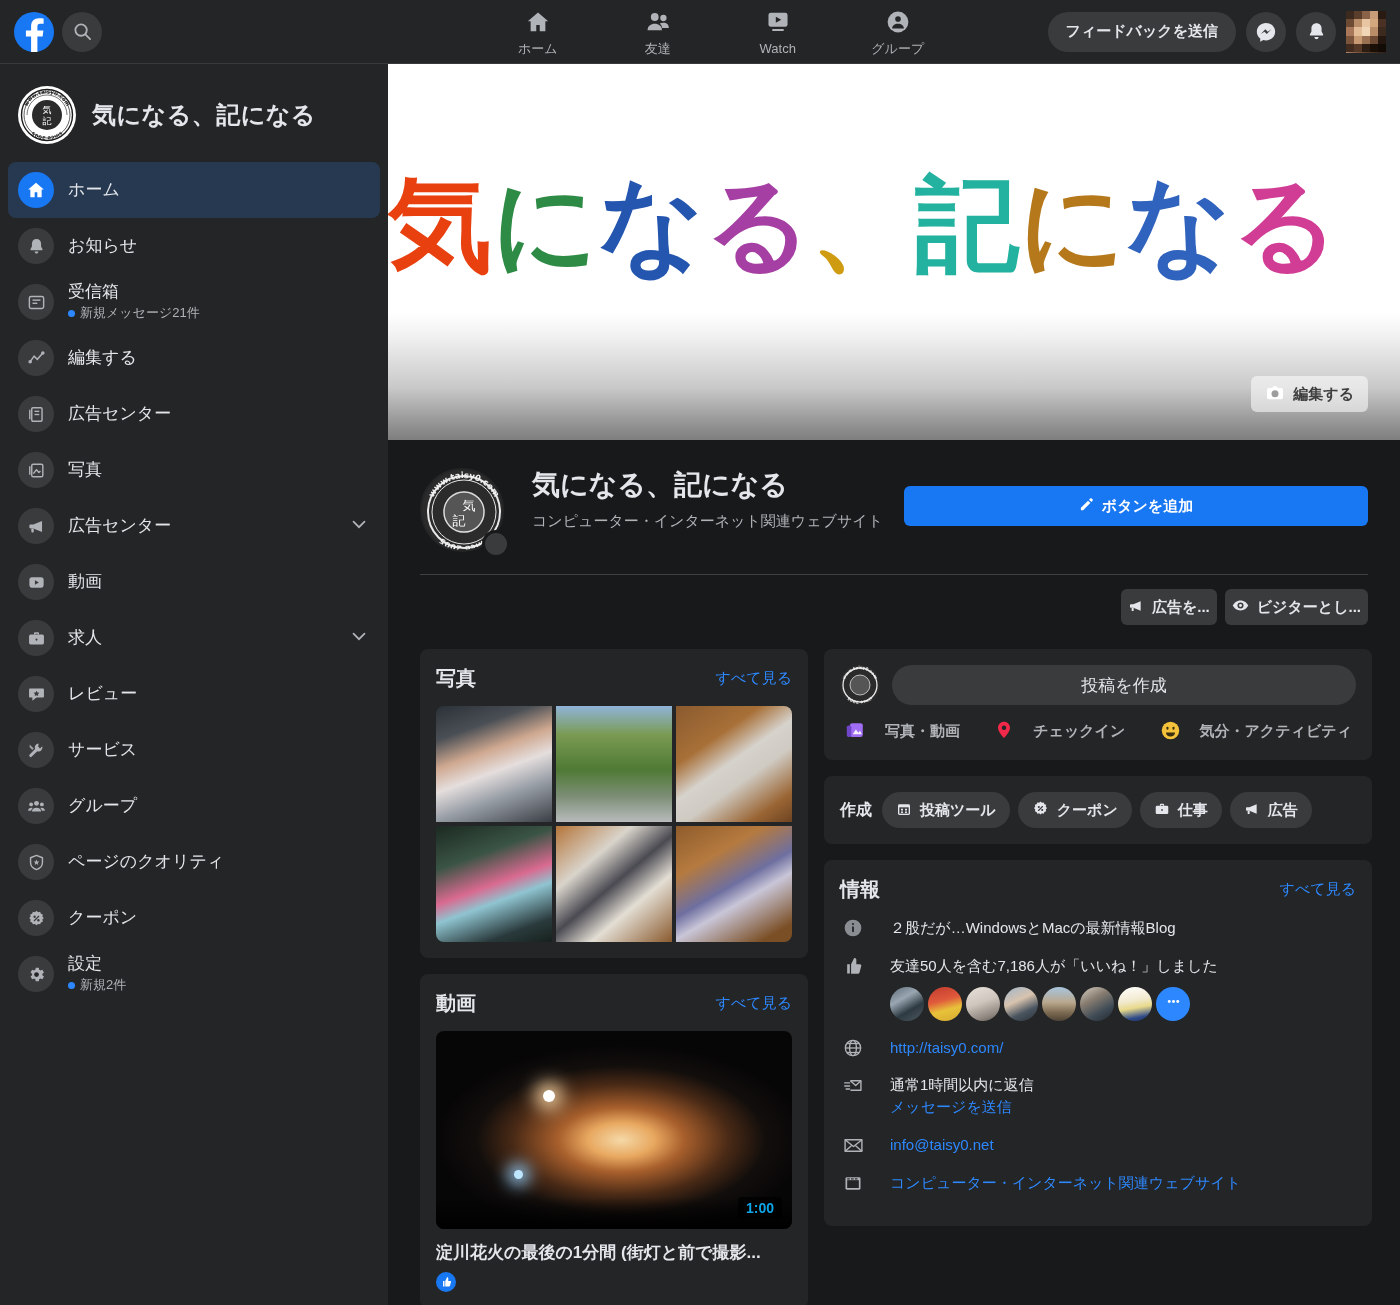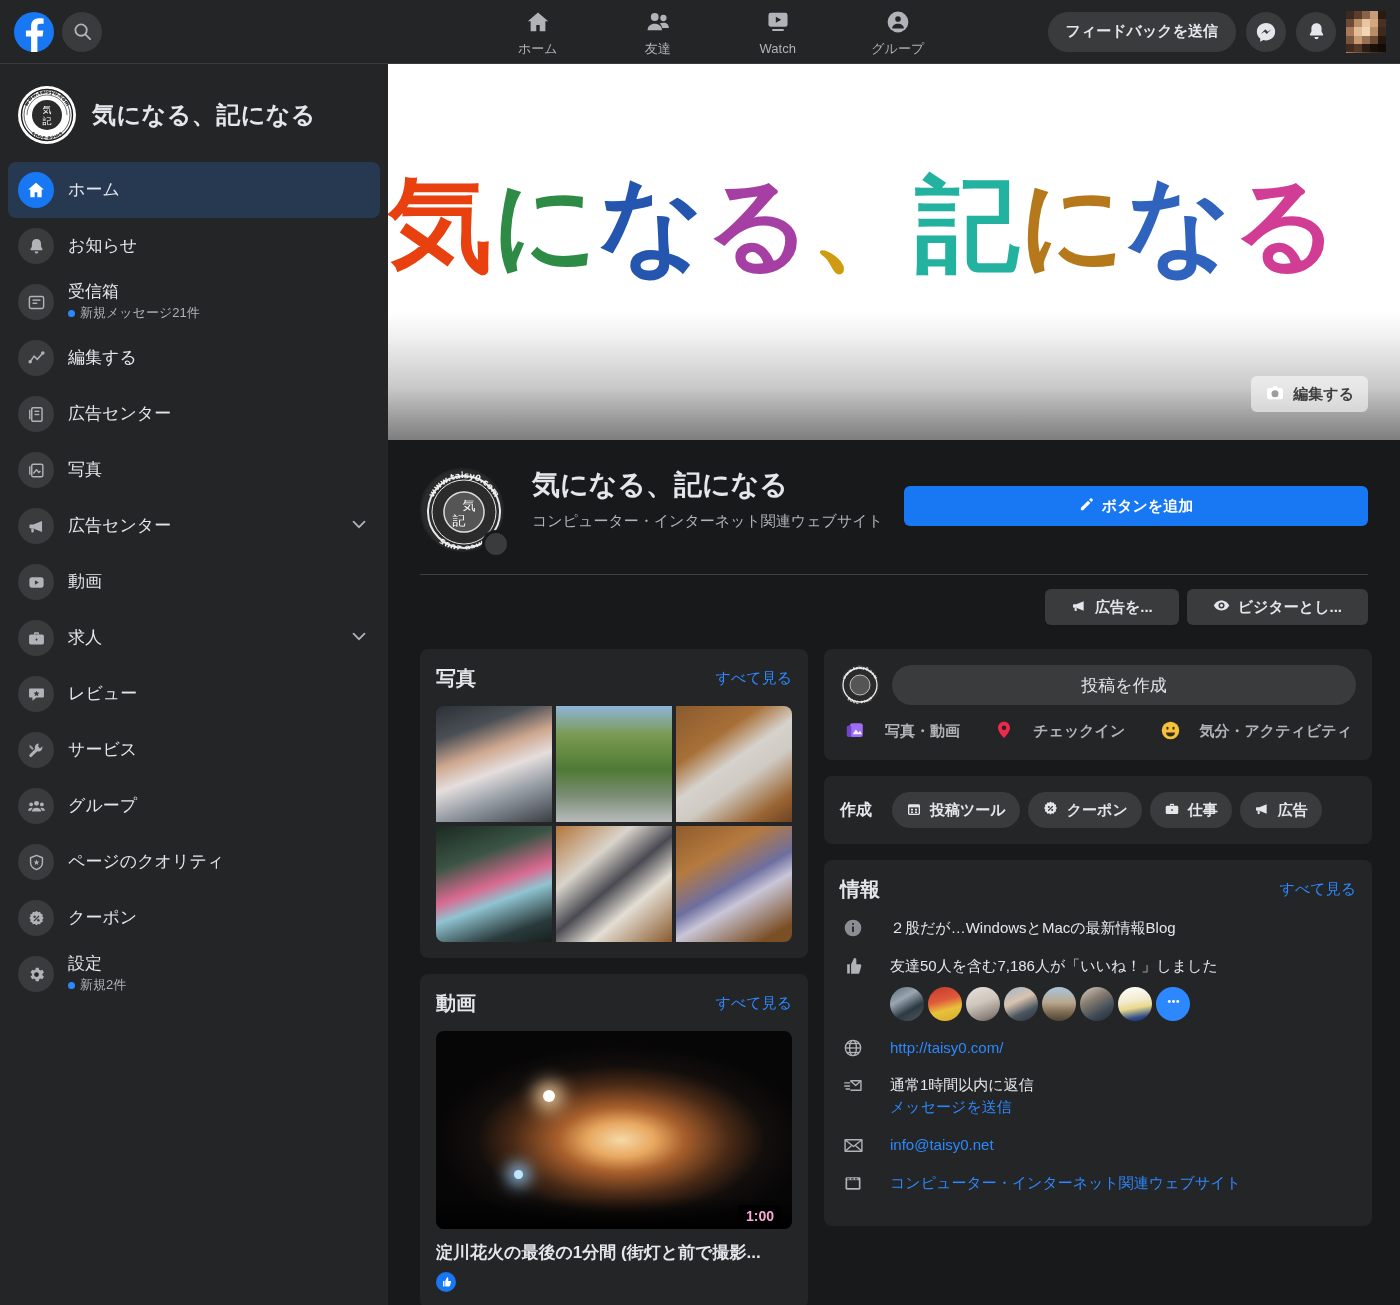--- a/index.html
+++ b/index.html
@@ -123,7 +123,7 @@
   #id-divider { height: 1px; background: #3e4042; margin: 18px 0 0 0; }
   #id-actions { display: flex; justify-content: flex-end; gap: 8px; padding: 14px 0 0 0; }
   .gbtn {
-    height: 36px; padding: 0 26px; border-radius: 6px; background: #3a3b3c;
+    height: 36px; padding: 0 7px; border-radius: 6px; background: #3a3b3c;
     display: flex; align-items: center; gap: 8px;
     font-size: 15px; font-weight: bold; color: #e4e6eb; cursor: pointer; white-space: nowrap;
   }

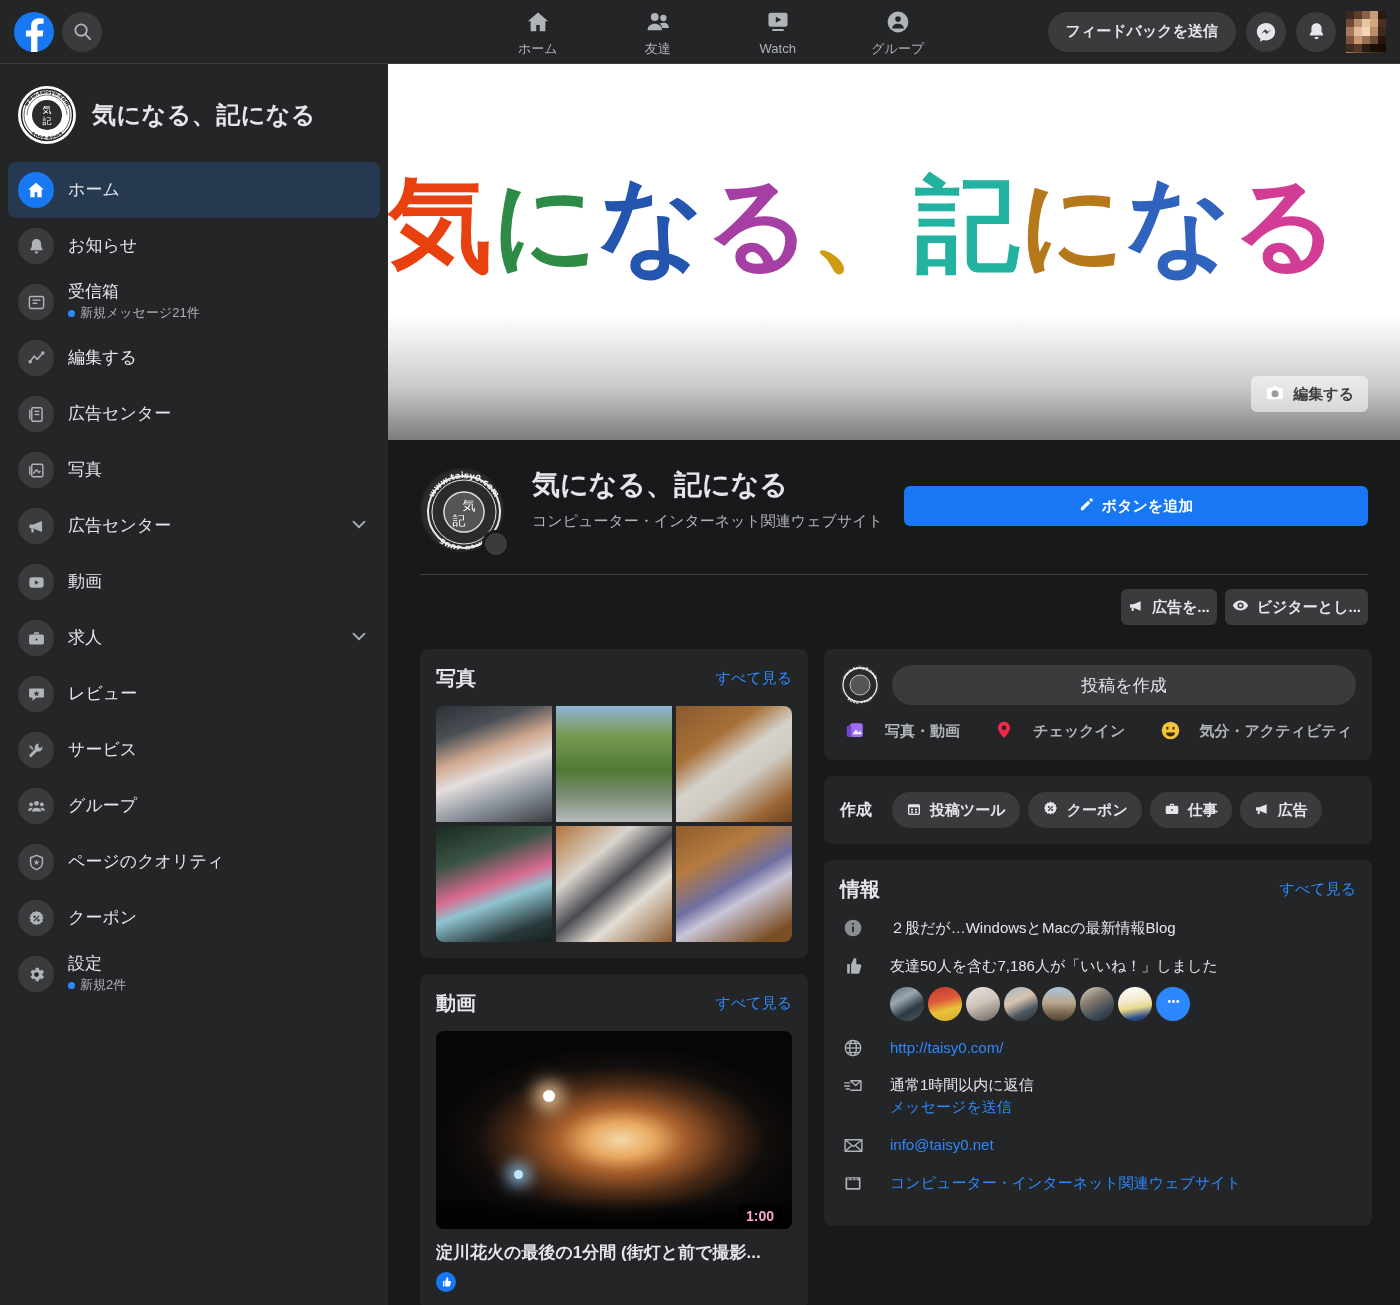--- a/index.html
+++ b/index.html
@@ -159,7 +159,7 @@
   .comp-act { display: flex; align-items: center; gap: 19px; font-size: 15px; font-weight: bold; color: #b0b3b8; cursor: pointer; }
 
   #create-row { display: flex; align-items: center; gap: 8px; }
-  #create-lbl { font-size: 16px; font-weight: bold; color: #e4e6eb; margin-right: 12px; }
+  #create-lbl { font-size: 16px; font-weight: bold; color: #e4e6eb; margin-right: 2px; }
   .pill {
     height: 36px; padding: 0 14px; border-radius: 18px; background: #3a3b3c;
     display: flex; align-items: center; gap: 8px;

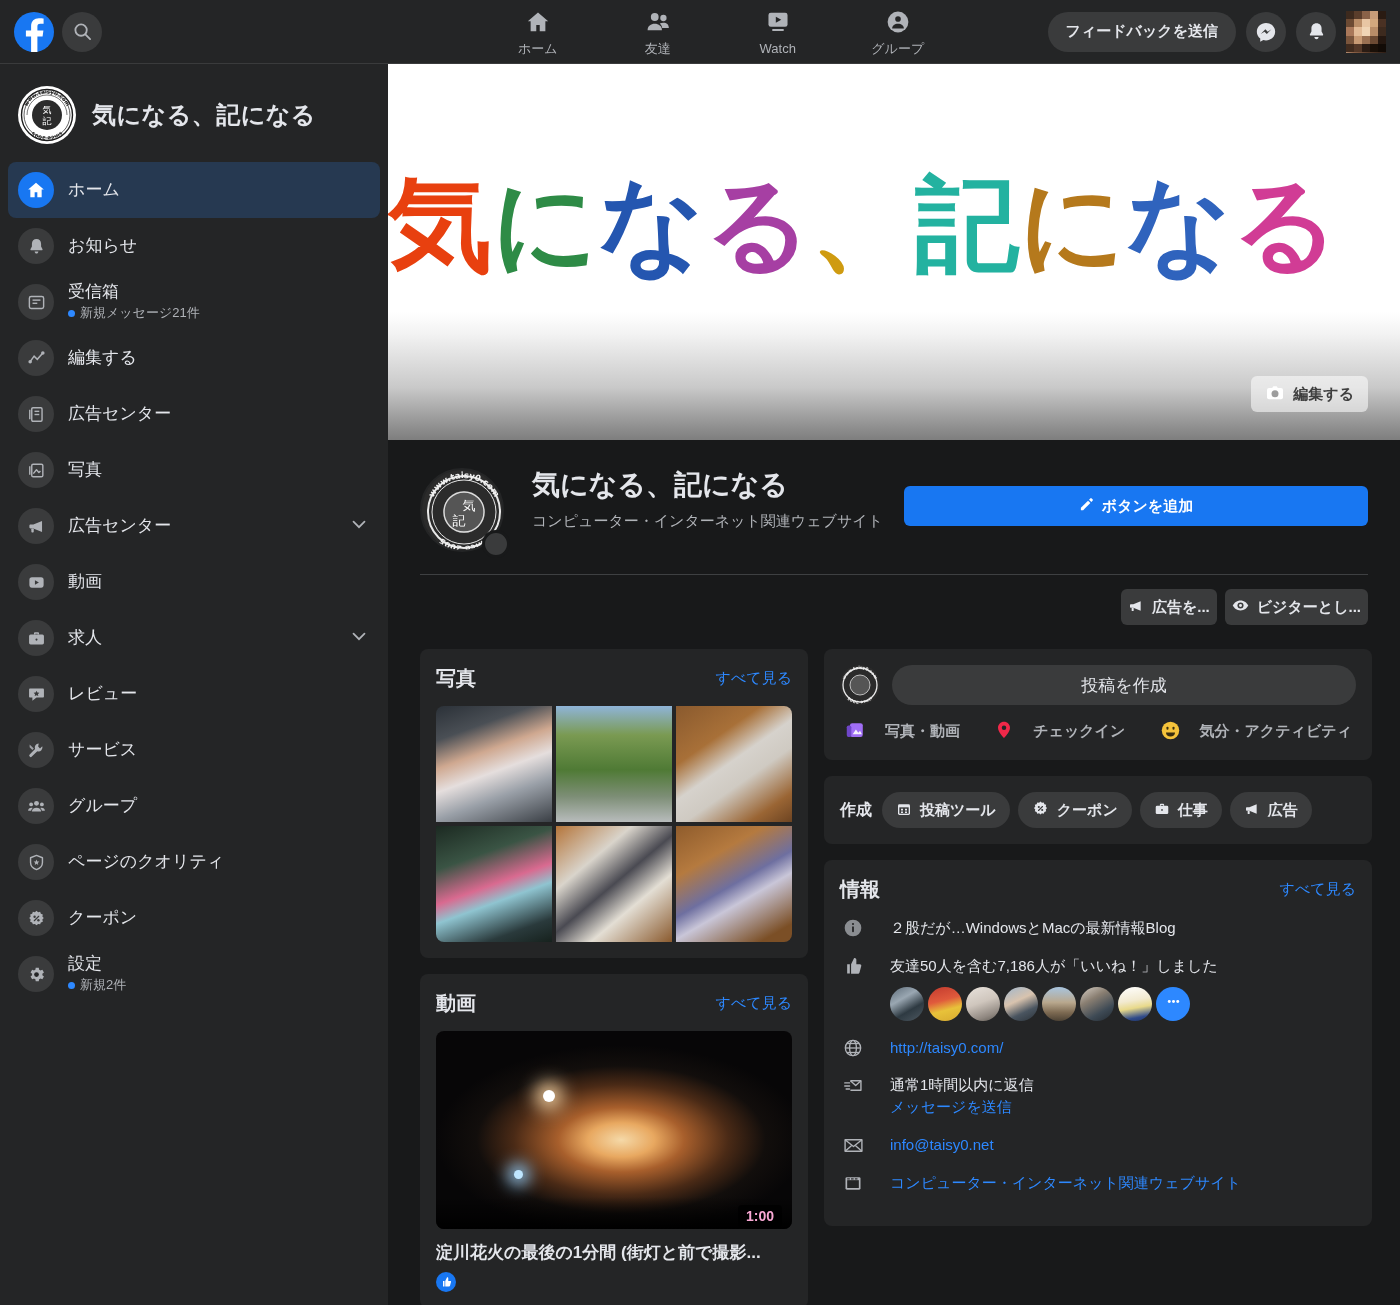--- a/index.html
+++ b/index.html
@@ -142,8 +142,8 @@
 
   .video-thumb { position: relative; width: 100%; height: 198px; border-radius: 8px; overflow: hidden; cursor: pointer; }
   .vid-dur {
-    position: absolute; right: 10px; bottom: 2px; background: rgba(0,0,0,.72);
-    color: #f9a8d4; font-size: 14px; font-weight: bold; padding: 3px 8px; border-radius: 4px;
+    position: absolute; right: 10px; bottom: 10px; background: rgba(0,0,0,.72);
+    color: #0ea5e9; font-size: 14px; font-weight: bold; padding: 3px 8px; border-radius: 4px;
   }
   .video-title { font-size: 17px; font-weight: bold; color: #e4e6eb; margin-top: 12px; white-space: nowrap; overflow: hidden; text-overflow: ellipsis; }
   .video-meta { display: flex; align-items: center; gap: 8px; margin-top: 8px; font-size: 14px; color: #b0b3b8; }

